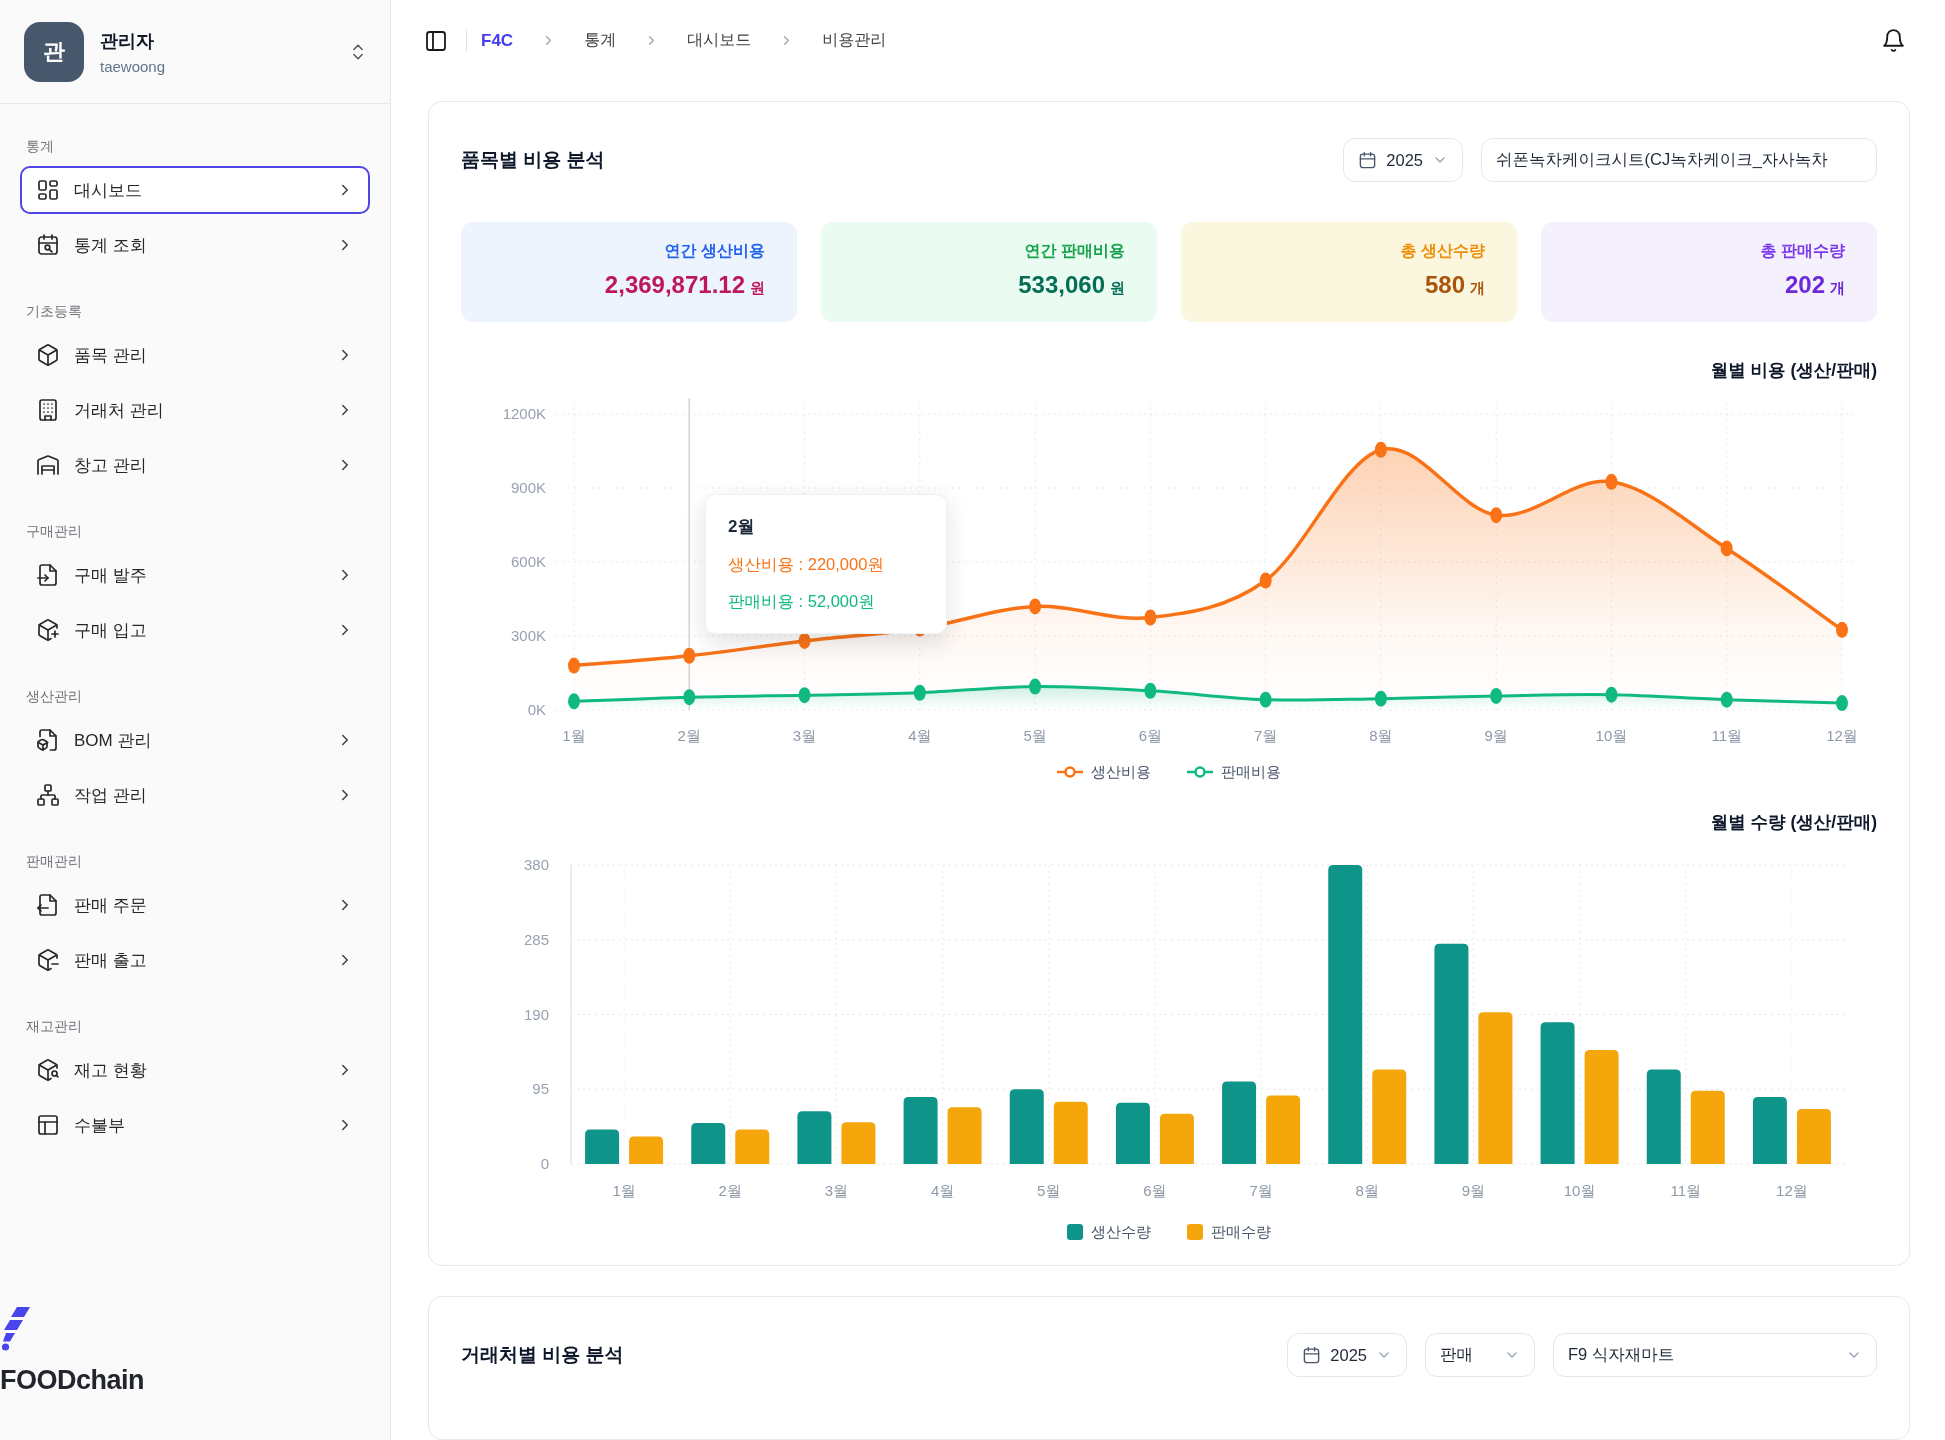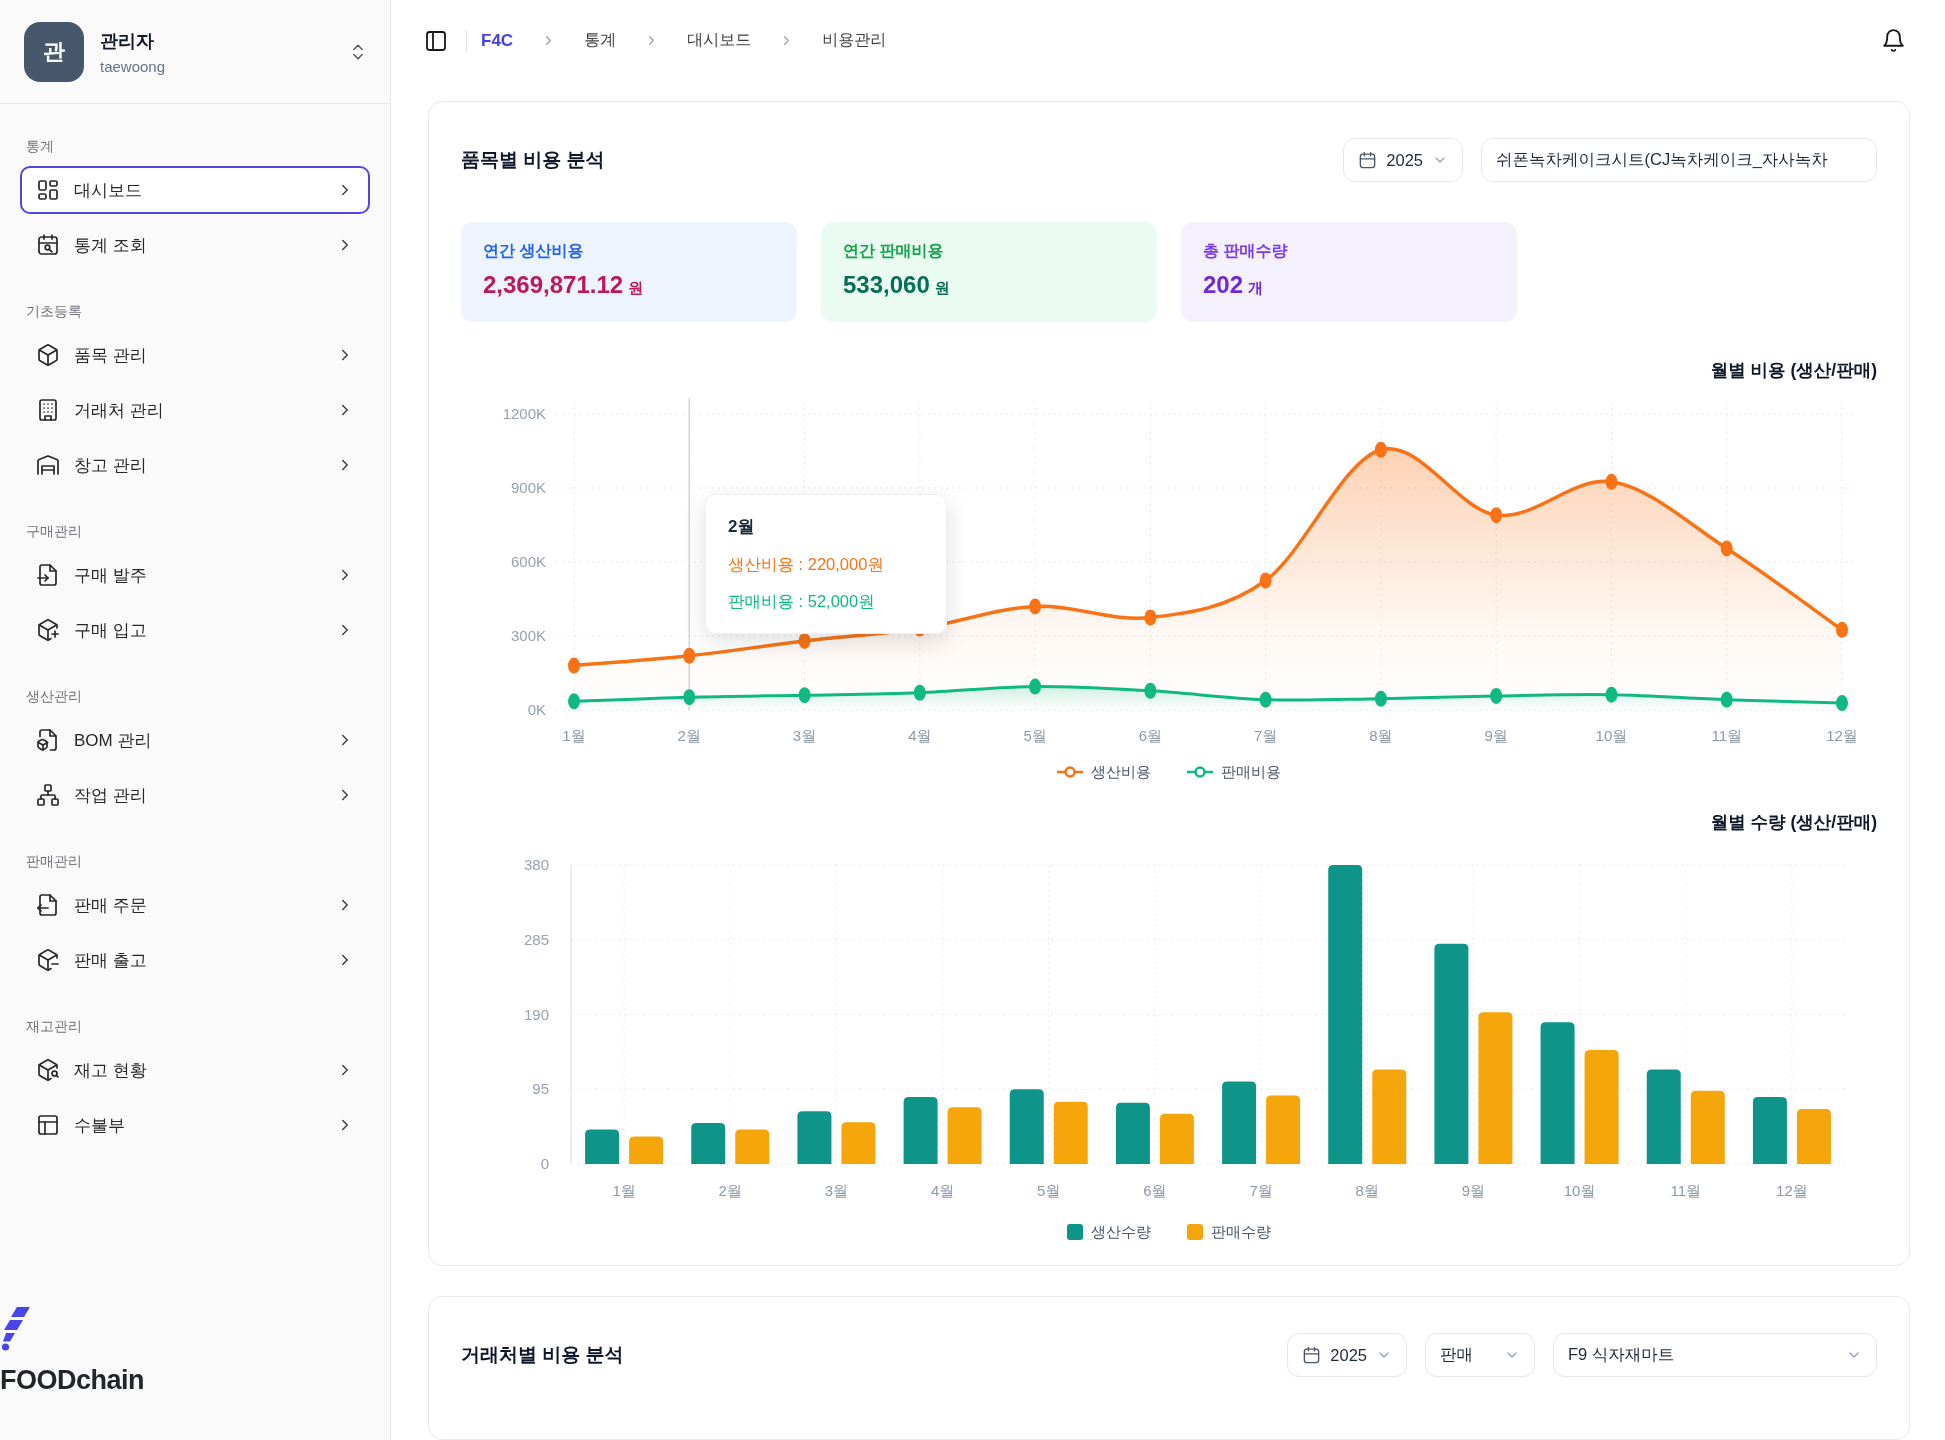--- a/index.html
+++ b/index.html
@@ -57,7 +57,7 @@
   .type-select span,.client-select span { white-space:nowrap; overflow:hidden; }
 
   .stats { display:grid; grid-template-columns:repeat(4,1fr); gap:24px; margin-bottom:36px; }
-  .stat-card { border-radius:12px; padding:19px 22px; height:100px; }
+  .stat-card { border-radius:12px; padding:19px 32px; height:100px;text-align:right; }
   .stat-label { font-size:16px; font-weight:600; }
   .stat-value { font-size:24px; font-weight:800; margin-top:9px; }
   .stat-unit { font-size:15px; font-weight:600; margin-left:5px; }

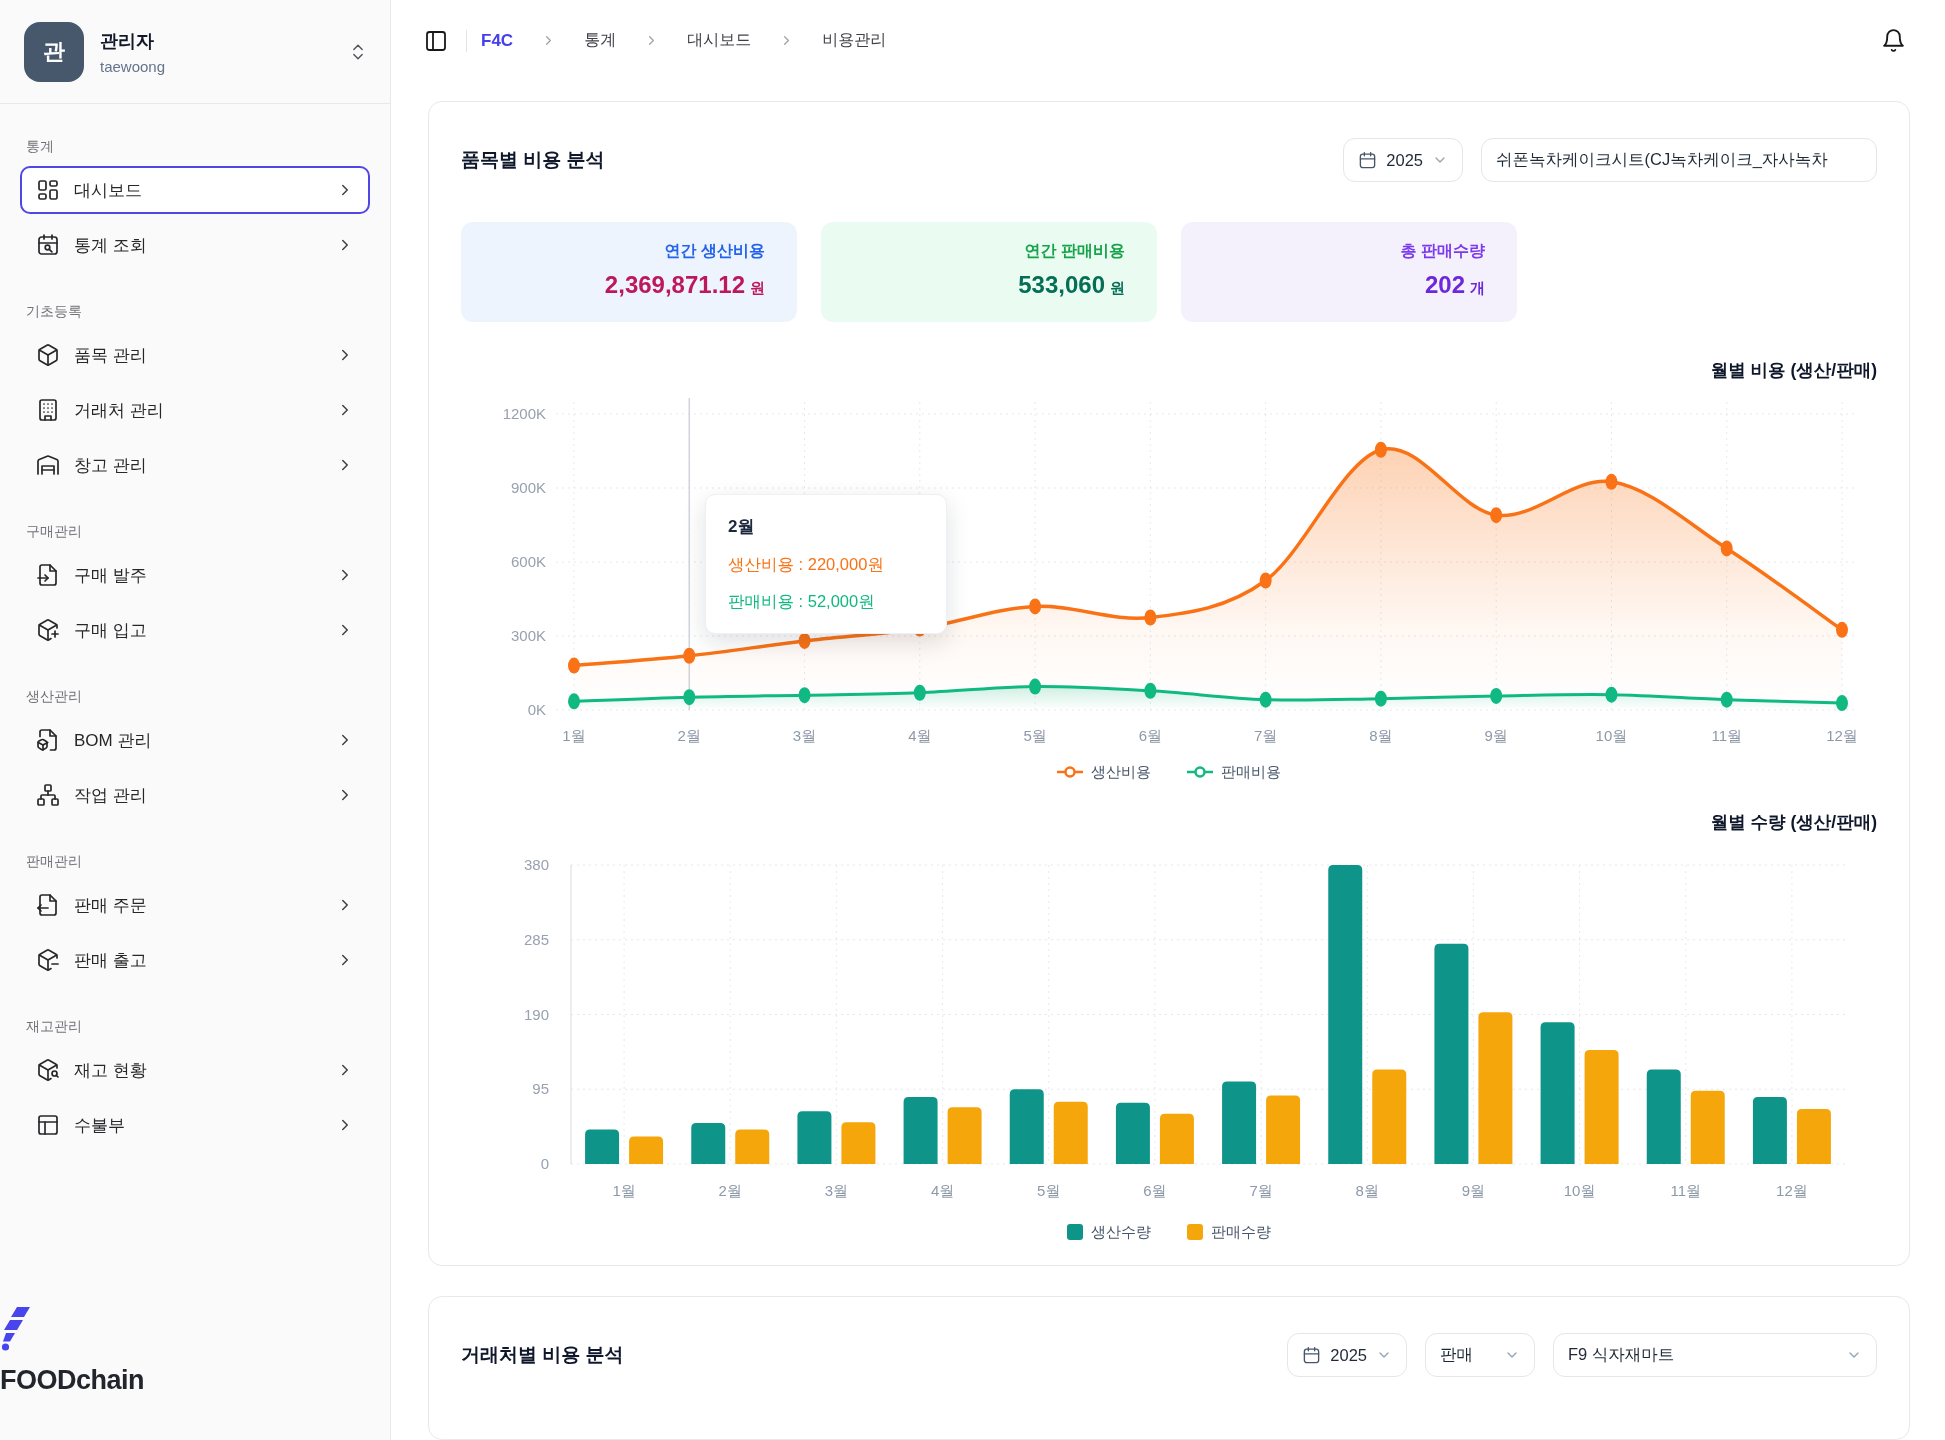--- a/index.html
+++ b/index.html
@@ -392,6 +392,10 @@
           <div class="stat-card" style="background: rgb(234, 251, 242);">
             <div class="stat-label" style="color: rgb(22, 163, 74);">연간 판매비용</div>
             <div class="stat-value" style="color: rgb(6, 110, 85);"><span>533,060</span><span class="stat-unit">원</span></div>
+          </div>
+          <div class="stat-card" style="background: rgb(251, 246, 222);">
+            <div class="stat-label" style="color: rgb(239, 142, 11);">총 생산수량</div>
+            <div class="stat-value" style="color: rgb(168, 84, 11);"><span>580</span><span class="stat-unit">개</span></div>
           </div>
           <div class="stat-card" style="background: rgb(244, 241, 253);">
             <div class="stat-label" style="color: rgb(124, 58, 237);">총 판매수량</div>

